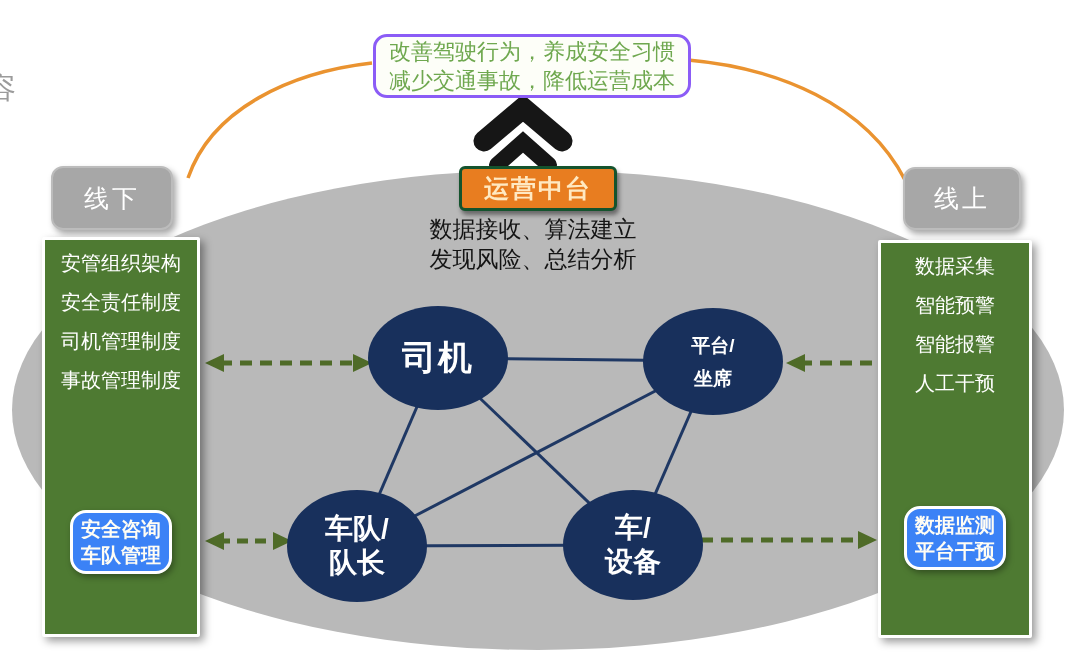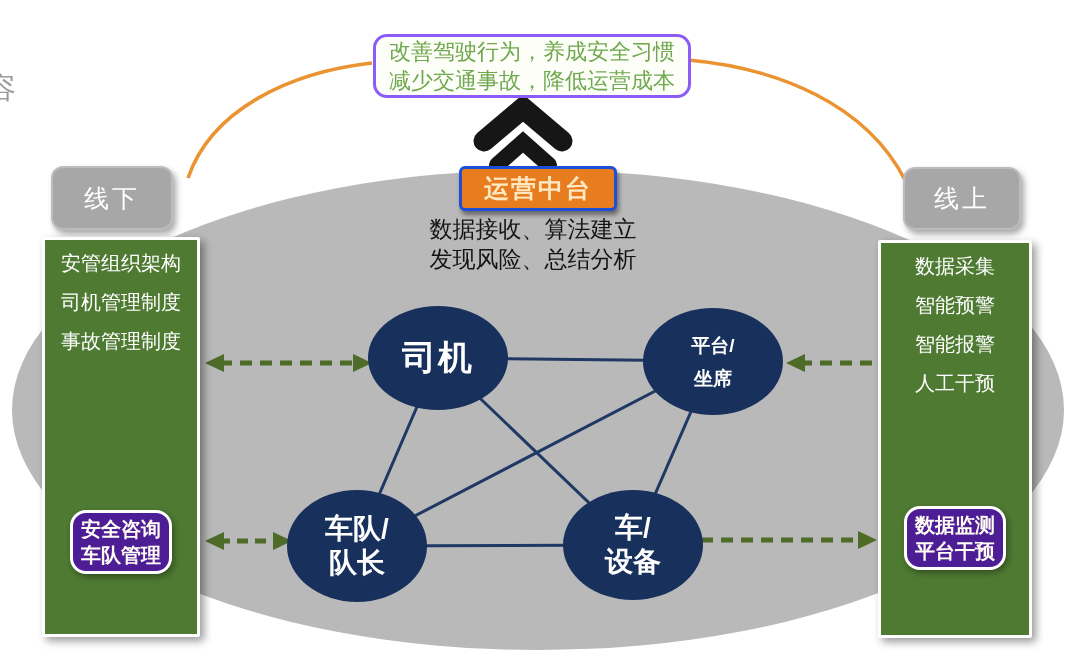--- a/index.html
+++ b/index.html
@@ -22,7 +22,7 @@
   }
   
   #op-platform{
-    left:459px;top:166px;width:152px;height:39px;background:#e87d20;border:3px solid #1d4ed8;
+    left:459px;top:166px;width:152px;height:39px;background:#e87d20;border:3px solid #14532d;
     border-radius:6px;color:#ffe9c2;font-size:25px;font-weight:bold;display:flex;align-items:center;
     justify-content:center;box-shadow:2px 4px 4px rgba(40,40,40,.55);letter-spacing:2px;
   }

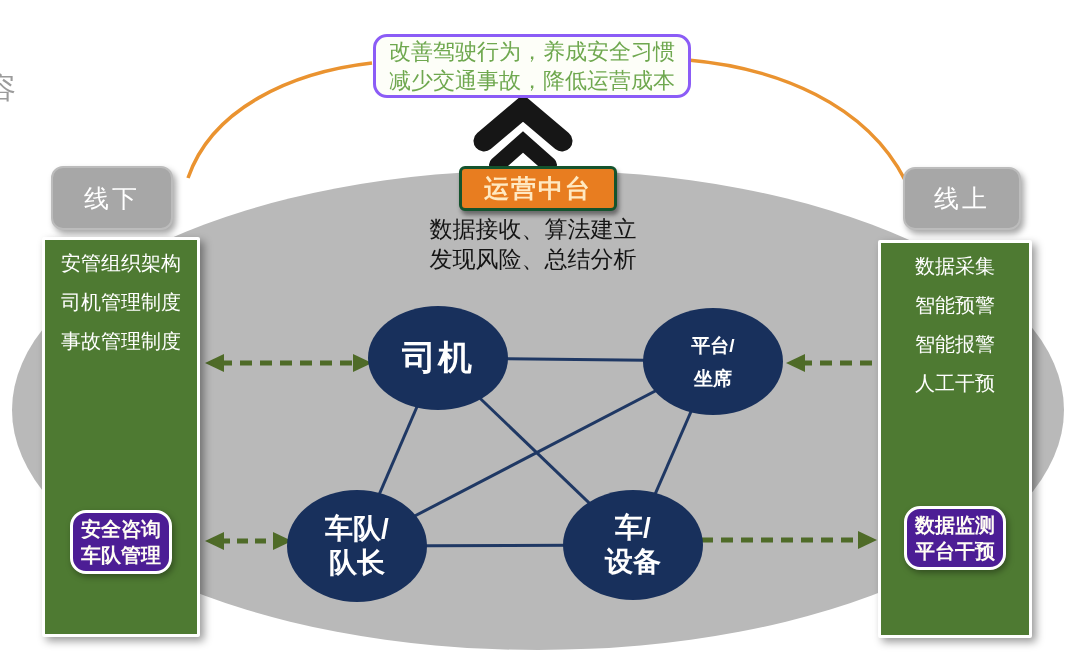--- a/index.html
+++ b/index.html
@@ -157,6 +157,7 @@
 
   <div id="left-panel" class="panel abs">
     <div class="panel-item">安管组织架构</div>
+    <div class="panel-item">安全责任制度</div>
     <div class="panel-item">司机管理制度</div>
     <div class="panel-item">事故管理制度</div>
     <div id="left-badge" class="badge">

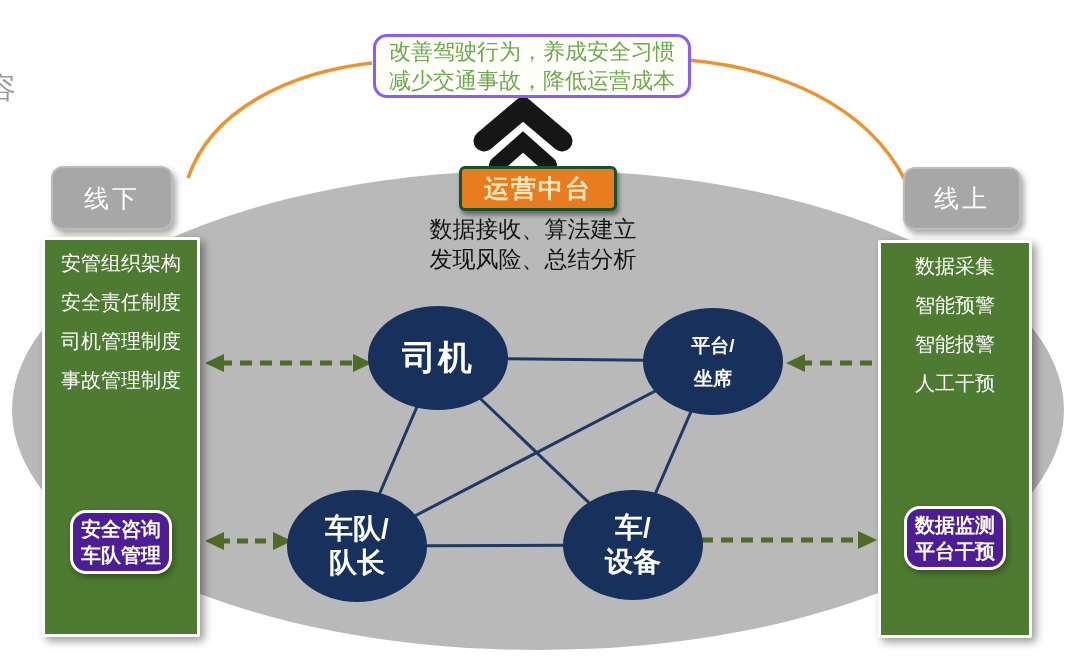--- a/index.html
+++ b/index.html
@@ -51,7 +51,7 @@
   .panel-item:first-child{margin-top:11px;}
   .badge{
     position:absolute;left:50%;transform:translateX(-50%);
-    background:#4c1d95;border:3px solid #ffffff;border-radius:16px;color:#fffdf4;
+    background:#3b82f6;border:3px solid #ffffff;border-radius:16px;color:#fffdf4;
     font-size:20px;font-weight:bold;text-align:center;line-height:26px;padding:3px 8px;
     box-shadow:2px 3px 6px rgba(0,0,0,.35);white-space:nowrap;
   }

